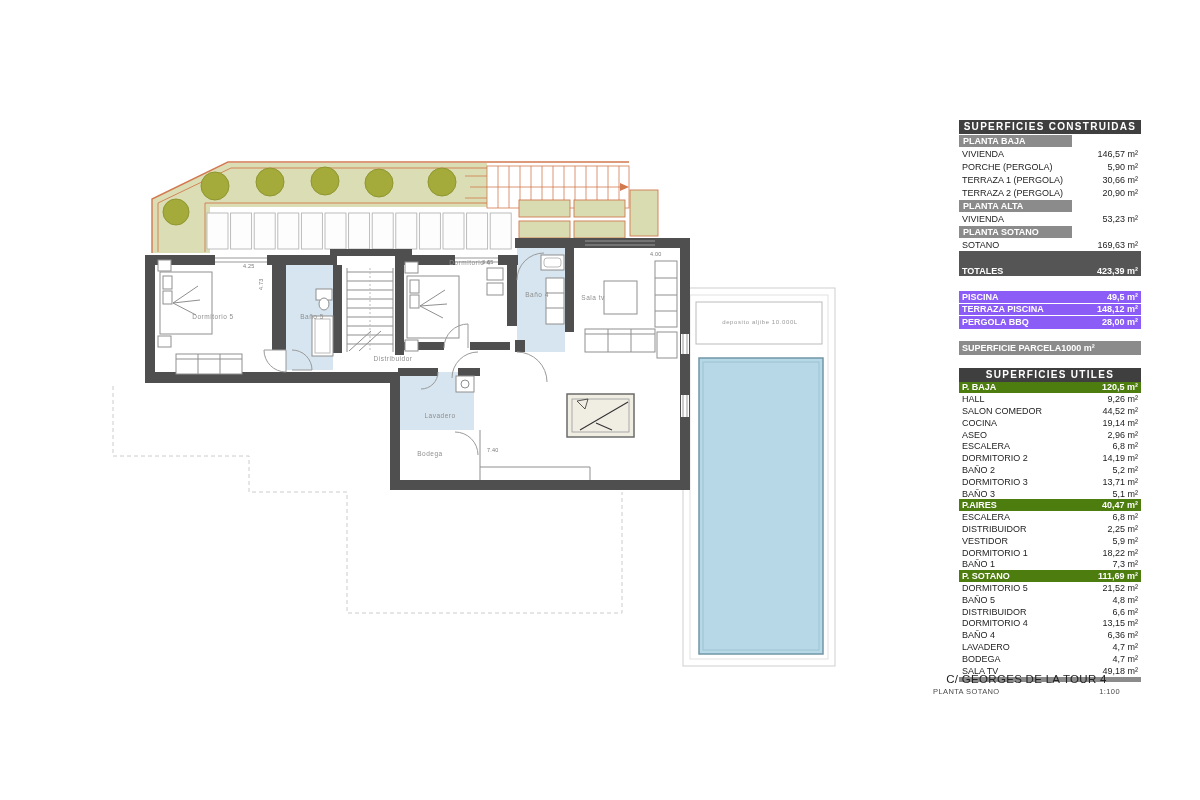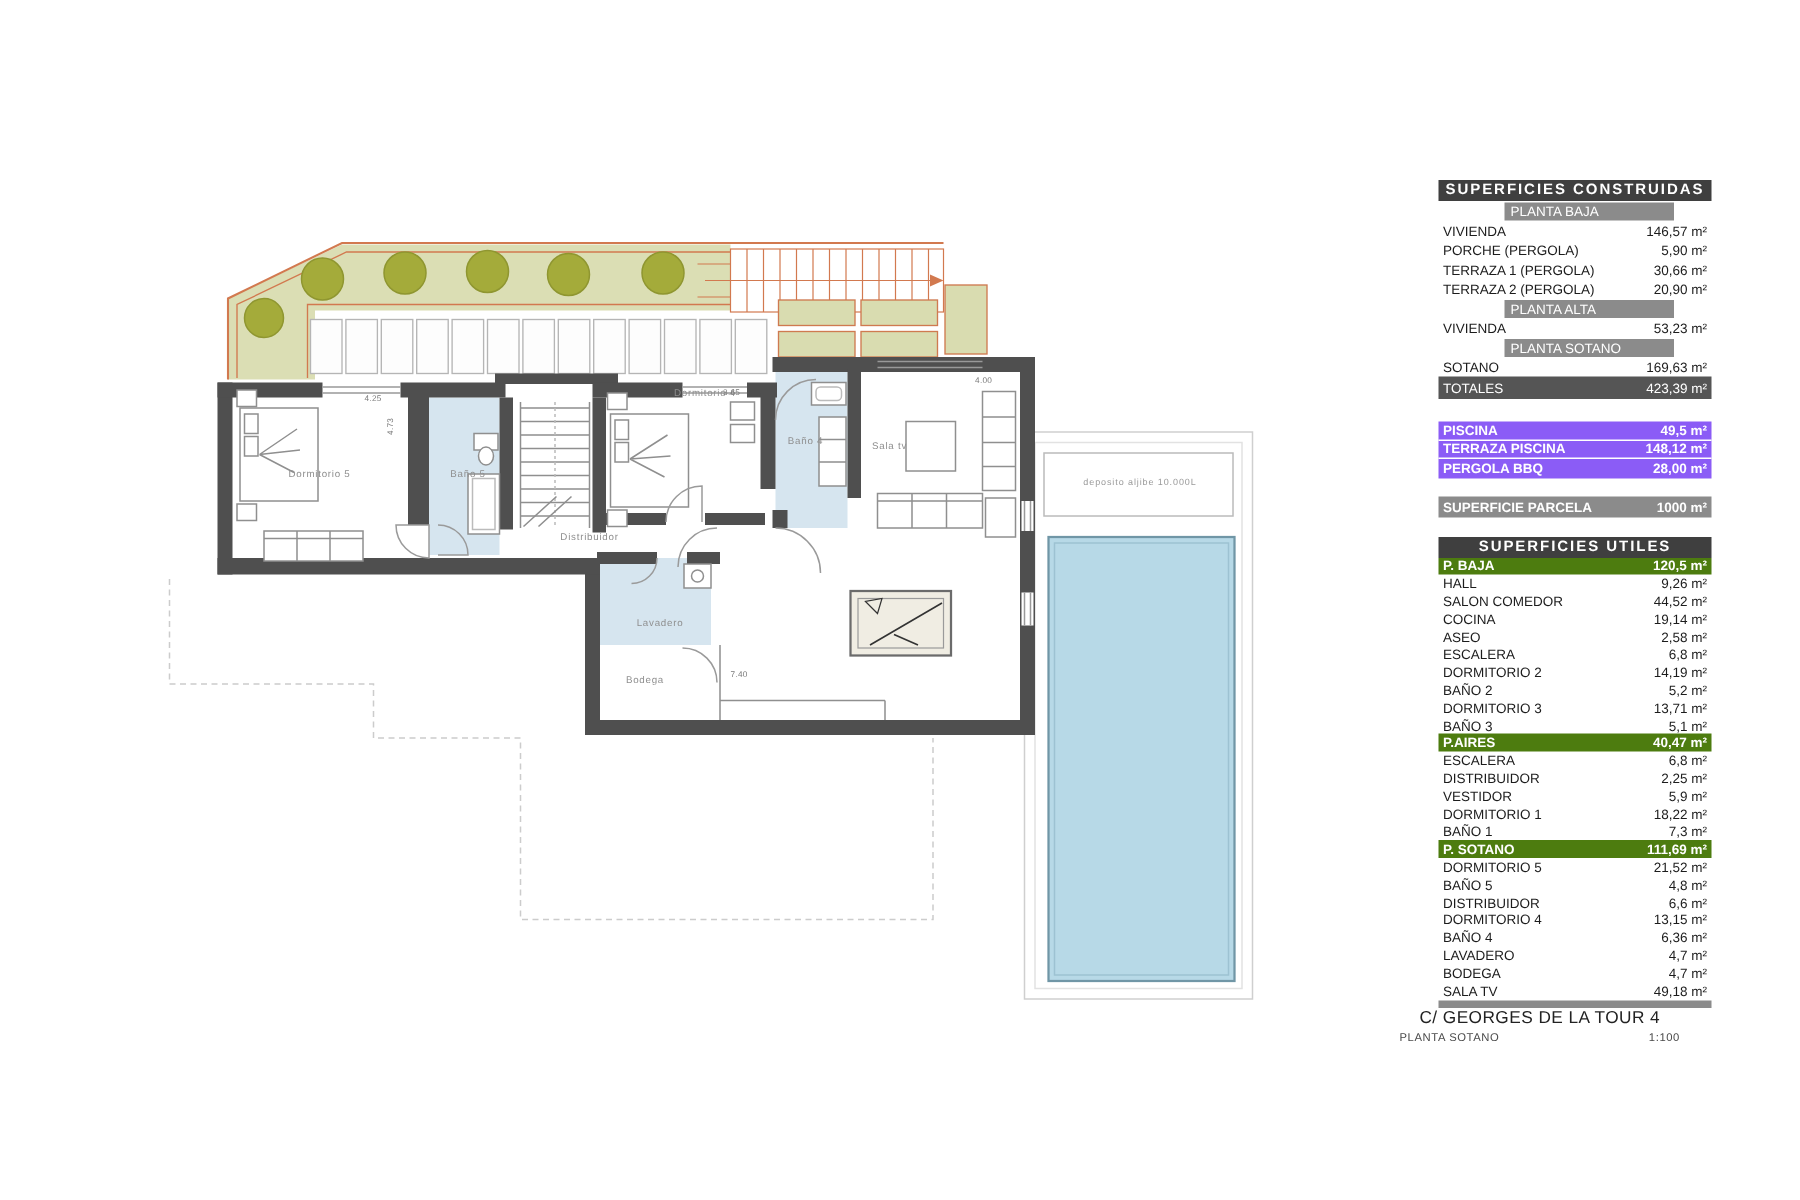--- a/index.html
+++ b/index.html
@@ -23,8 +23,8 @@
   .row .lbl{white-space:nowrap;}
   .row .val{white-space:nowrap;}
   .construidas .row.section{padding:0;}
-  .construidas .row.section .lbl{background:#8b8b8b;color:#fff;font-weight:normal;width:62%;padding:0 4px;
-       height:12px;line-height:12px;box-sizing:border-box;margin-left:44px;}
+  .construidas .row.section .lbl{background:#8b8b8b;color:#fff;font-weight:bold;width:62%;padding:0 4px;
+       height:12px;line-height:12px;box-sizing:border-box;}
   .construidas .row.total{background:#555555;color:#fff;font-weight:normal;height:15px;}
   .gray-block .row{background:#8b5cf6;color:#fff;font-weight:bold;height:12.5px;border-bottom:1px solid #fff;}
   .gray-block .row:last-child{border-bottom:none;}

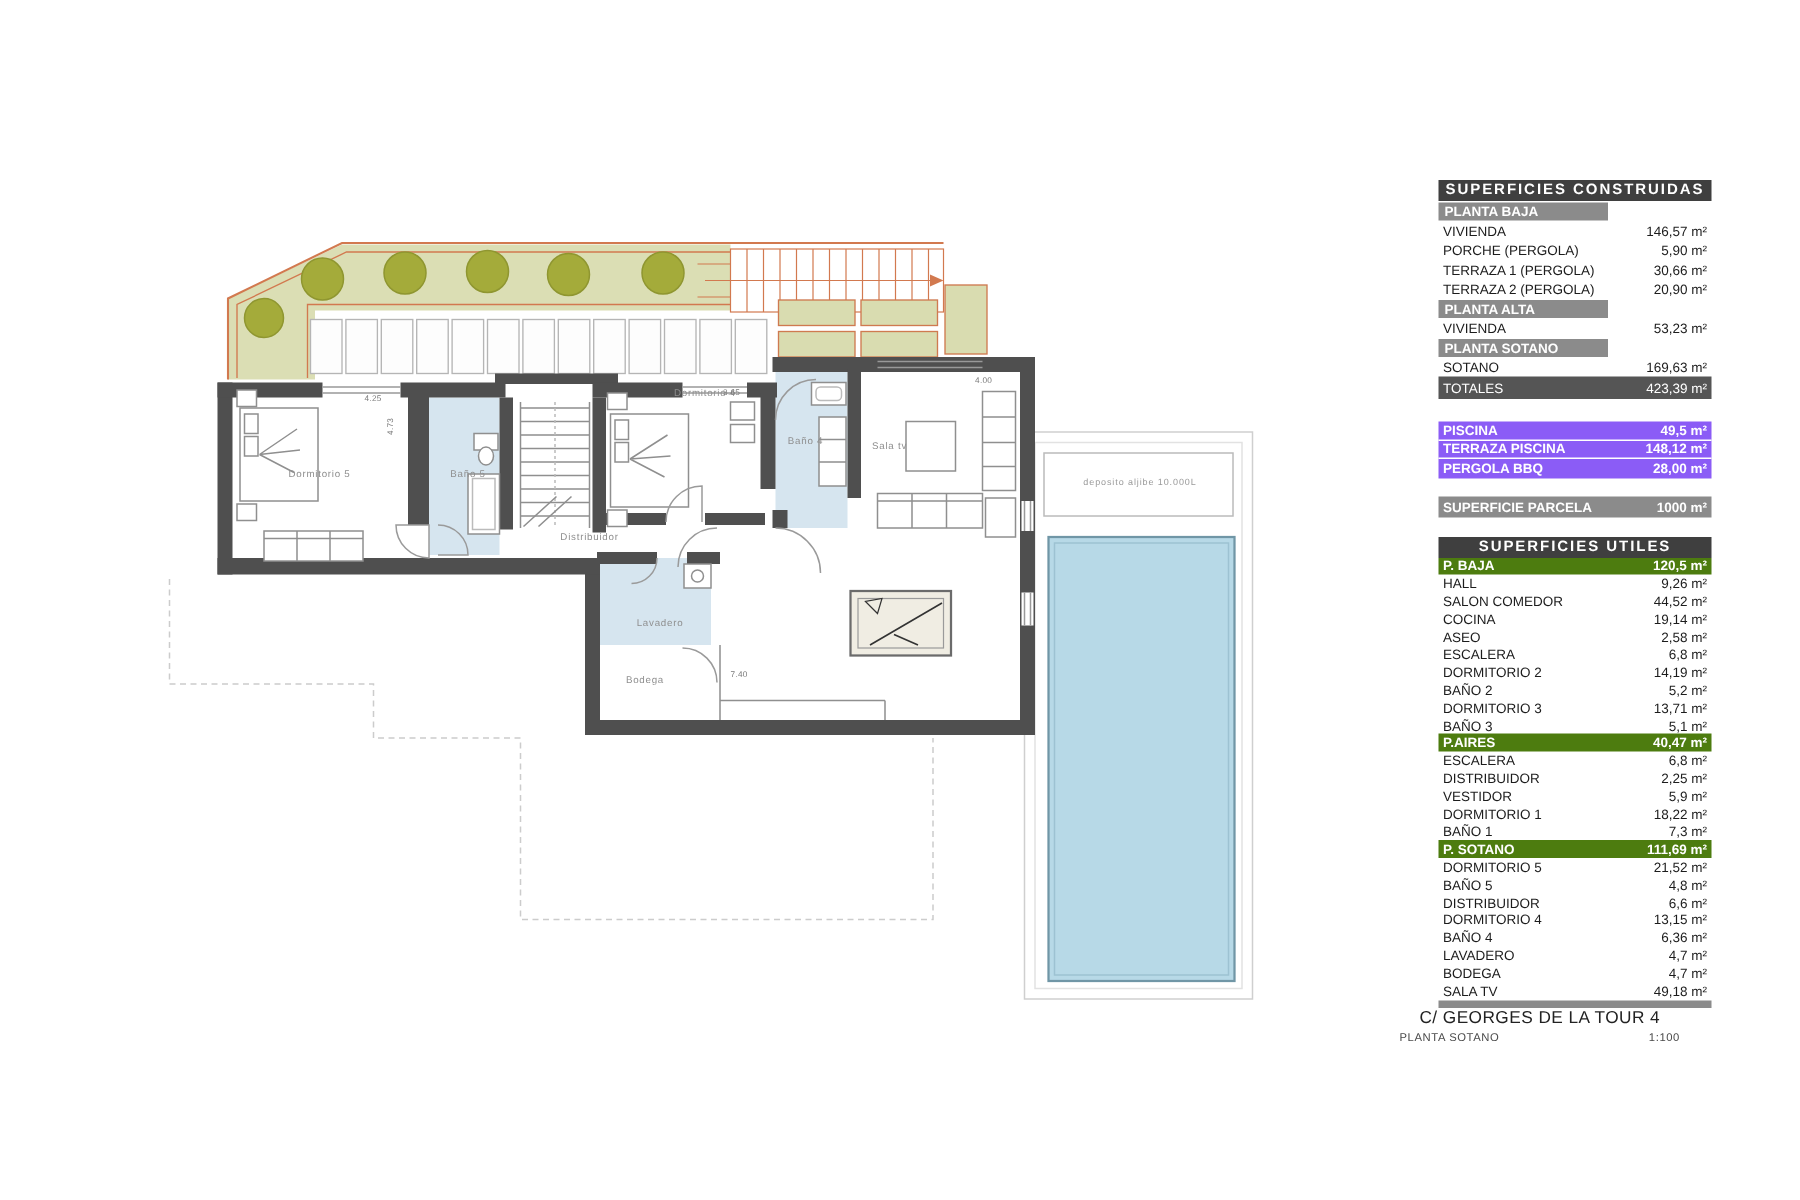--- a/index.html
+++ b/index.html
@@ -25,7 +25,7 @@
   .construidas .row.section{padding:0;}
   .construidas .row.section .lbl{background:#8b8b8b;color:#fff;font-weight:bold;width:62%;padding:0 4px;
        height:12px;line-height:12px;box-sizing:border-box;}
-  .construidas .row.total{background:#555555;color:#fff;font-weight:normal;height:15px;}
+  .construidas .row.total{background:#555555;color:#fff;font-weight:bold;height:25px;align-items:flex-end;}
   .gray-block .row{background:#8b5cf6;color:#fff;font-weight:bold;height:12.5px;border-bottom:1px solid #fff;}
   .gray-block .row:last-child{border-bottom:none;}
   .single-row{display:flex;justify-content:space-between;align-items:center;background:#8b8b8b;color:#fff;

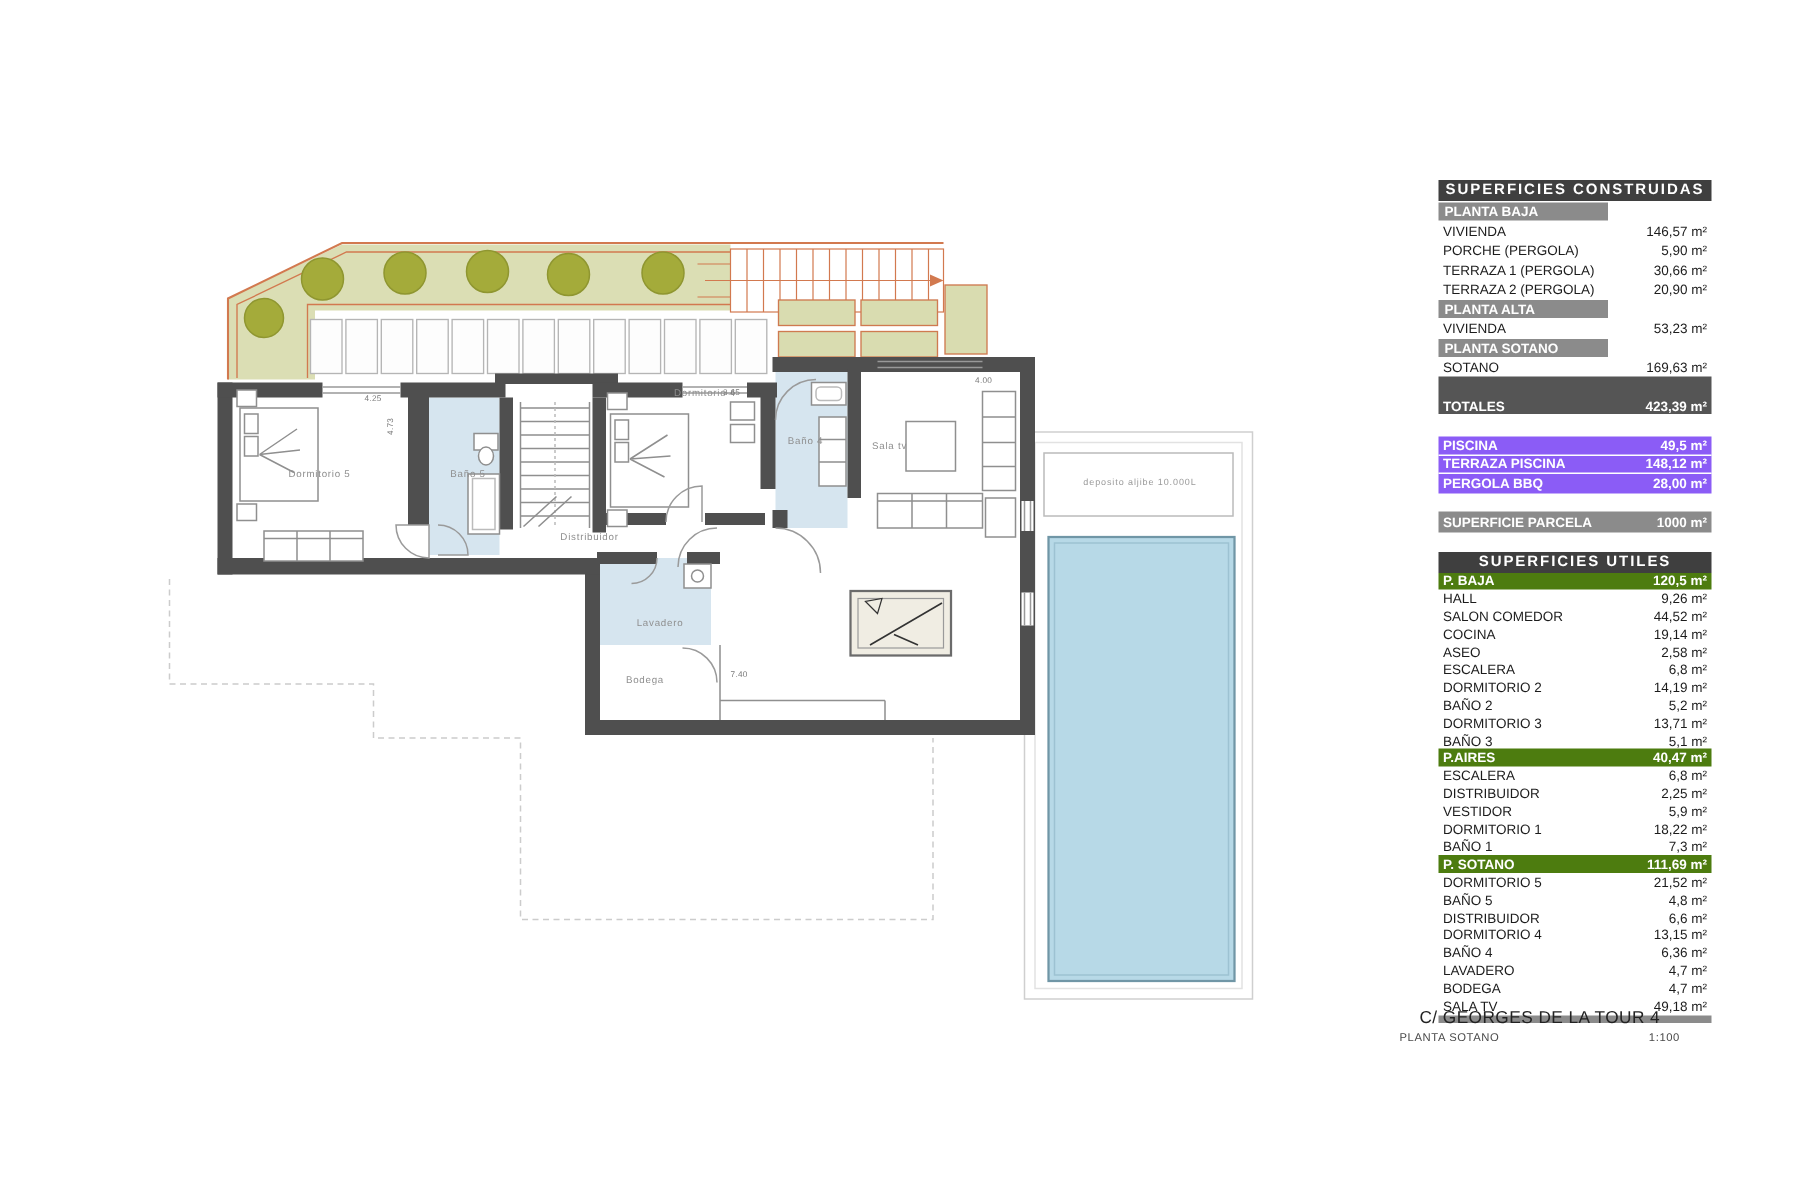--- a/index.html
+++ b/index.html
@@ -28,7 +28,7 @@
   .construidas .row.total{background:#555555;color:#fff;font-weight:bold;height:25px;align-items:flex-end;}
   .gray-block .row{background:#8b5cf6;color:#fff;font-weight:bold;height:12.5px;border-bottom:1px solid #fff;}
   .gray-block .row:last-child{border-bottom:none;}
-  .single-row{display:flex;justify-content:space-between;align-items:center;background:#8b8b8b;color:#fff;
+  .single-row{display:flex;align-items:center;background:#8b8b8b;color:#fff;
        font-weight:bold;height:14px;font-size:9px;padding:0 3px;box-sizing:border-box;}
   .utiles .row{height:11.8px;}
   .utiles .row.section{background:#4d7c0f;color:#fff;font-weight:bold;}

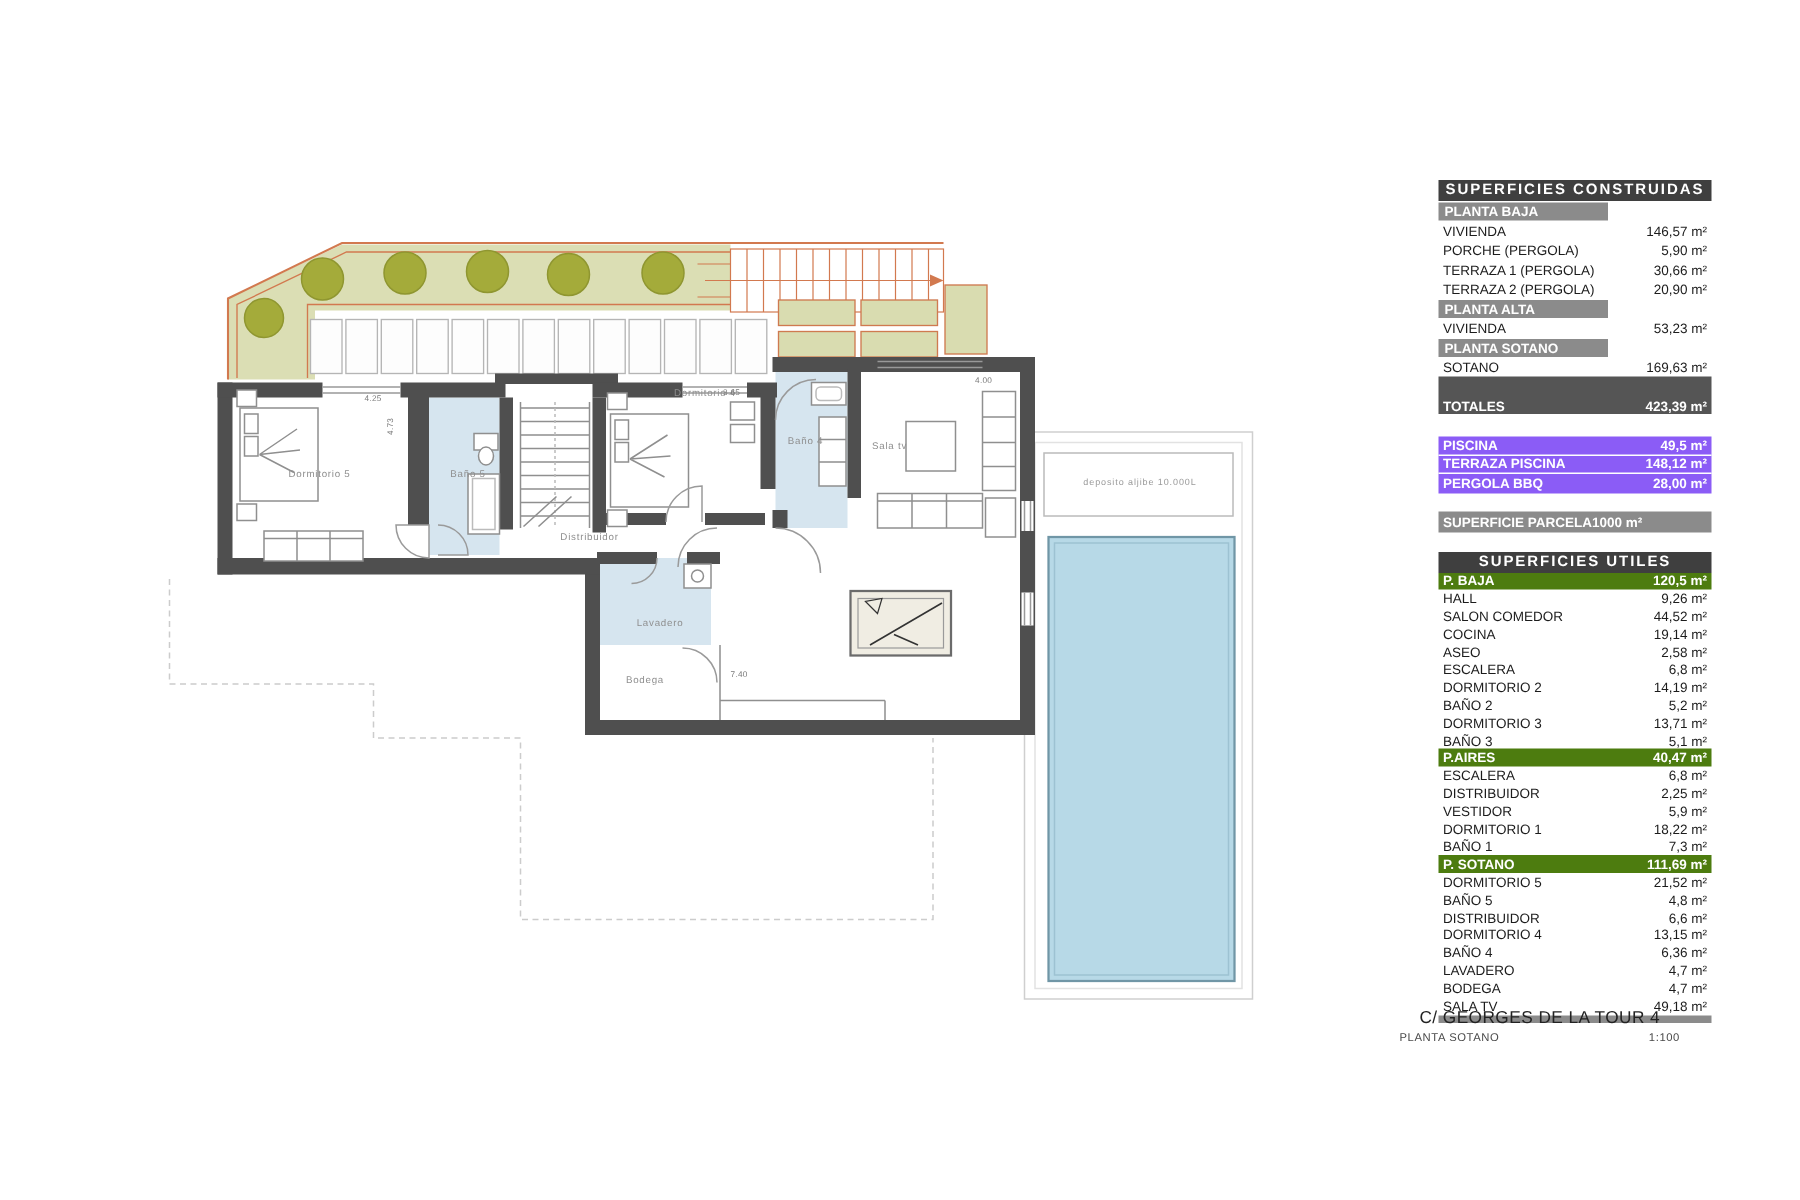--- a/index.html
+++ b/index.html
@@ -342,7 +342,7 @@
   </div>
           <div class="row item">
     <span class="lbl">ASEO</span>
-    <span class="val">2,58 m²</span>
+    <span class="val">2,96 m²</span>
   </div>
           <div class="row item">
     <span class="lbl">ESCALERA</span>

